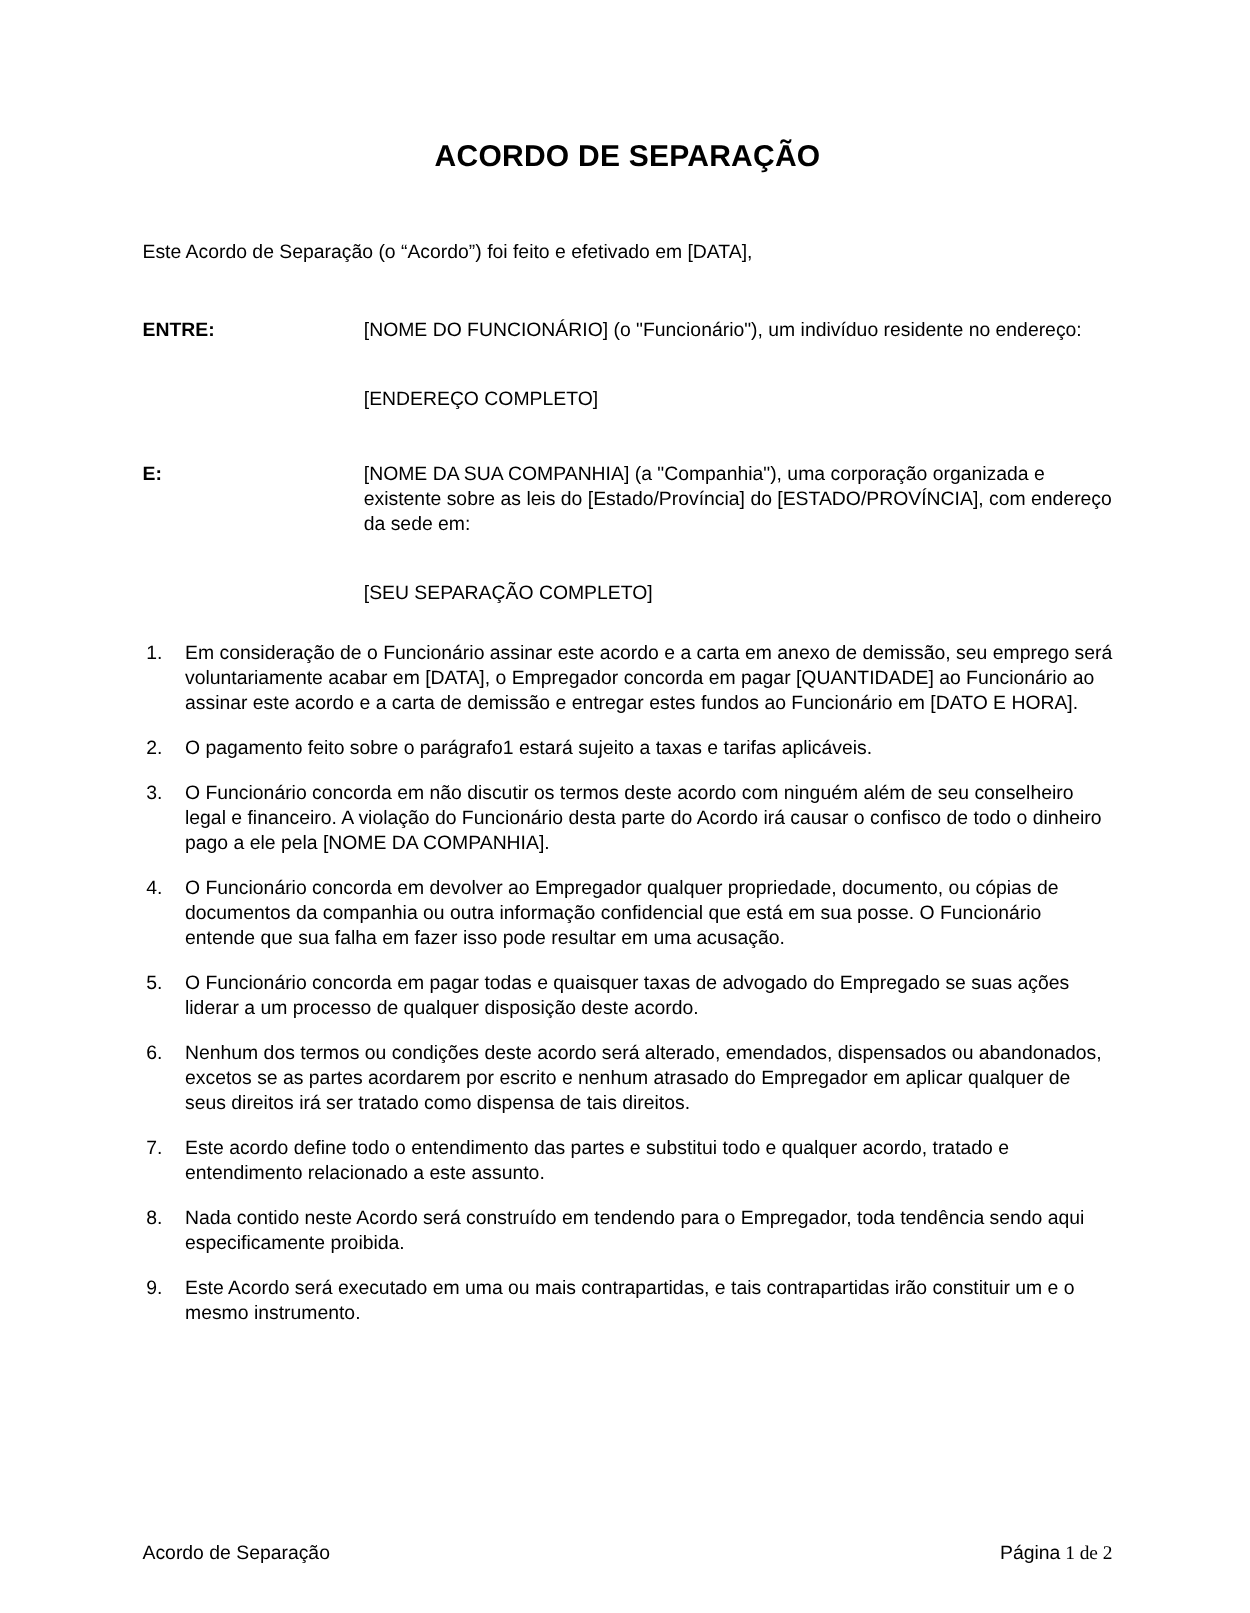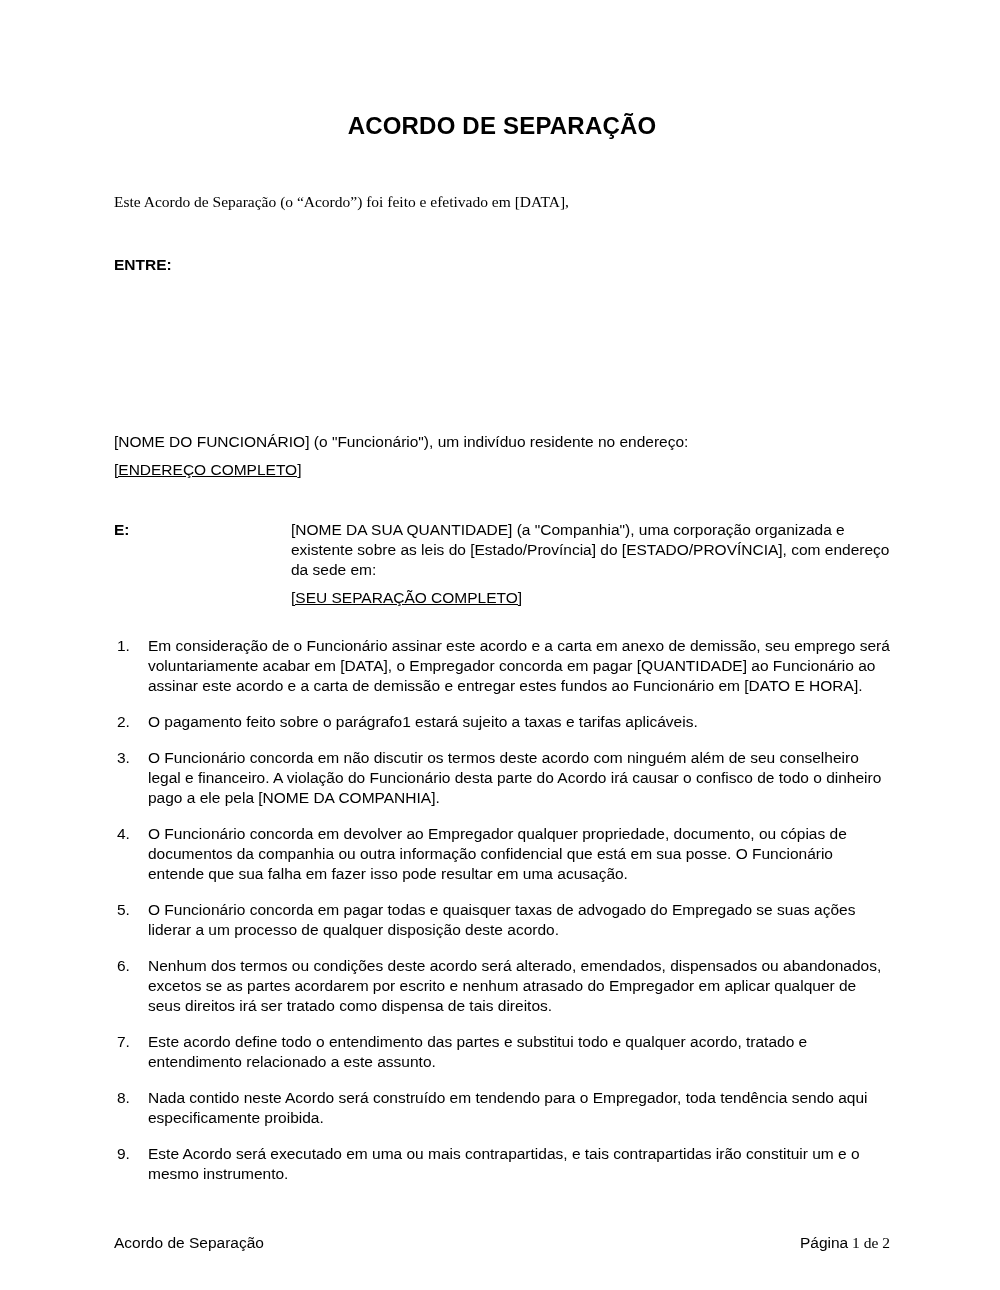--- a/index.html
+++ b/index.html
@@ -46,7 +46,7 @@
     text-align: left;
   }
 
-  .intro-para { padding-top: 51px; font-family: Liberation Serif, serif; }
+  .intro-para { padding-top: 51px; }
 
   
   .party {

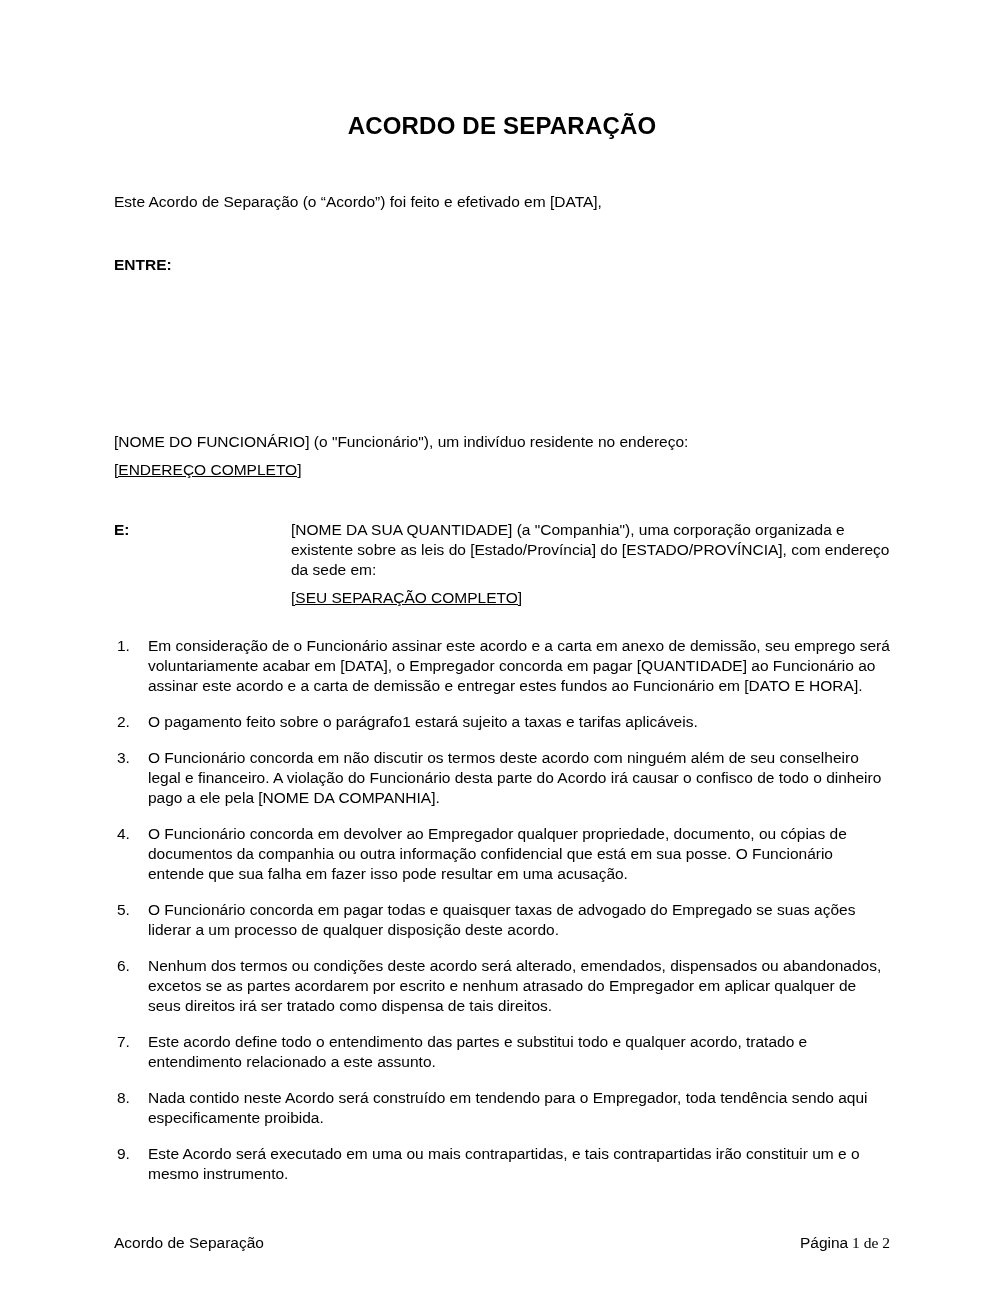--- a/index.html
+++ b/index.html
@@ -55,7 +55,7 @@
     font-size: 15.5px;
     line-height: 20px;
   }
-  .party-entre { padding-top: 43px; flex-direction: column; }
+  .party-entre { padding-top: 43px; }
   .party-e { padding-top: 40px; }
 
   .party-label {

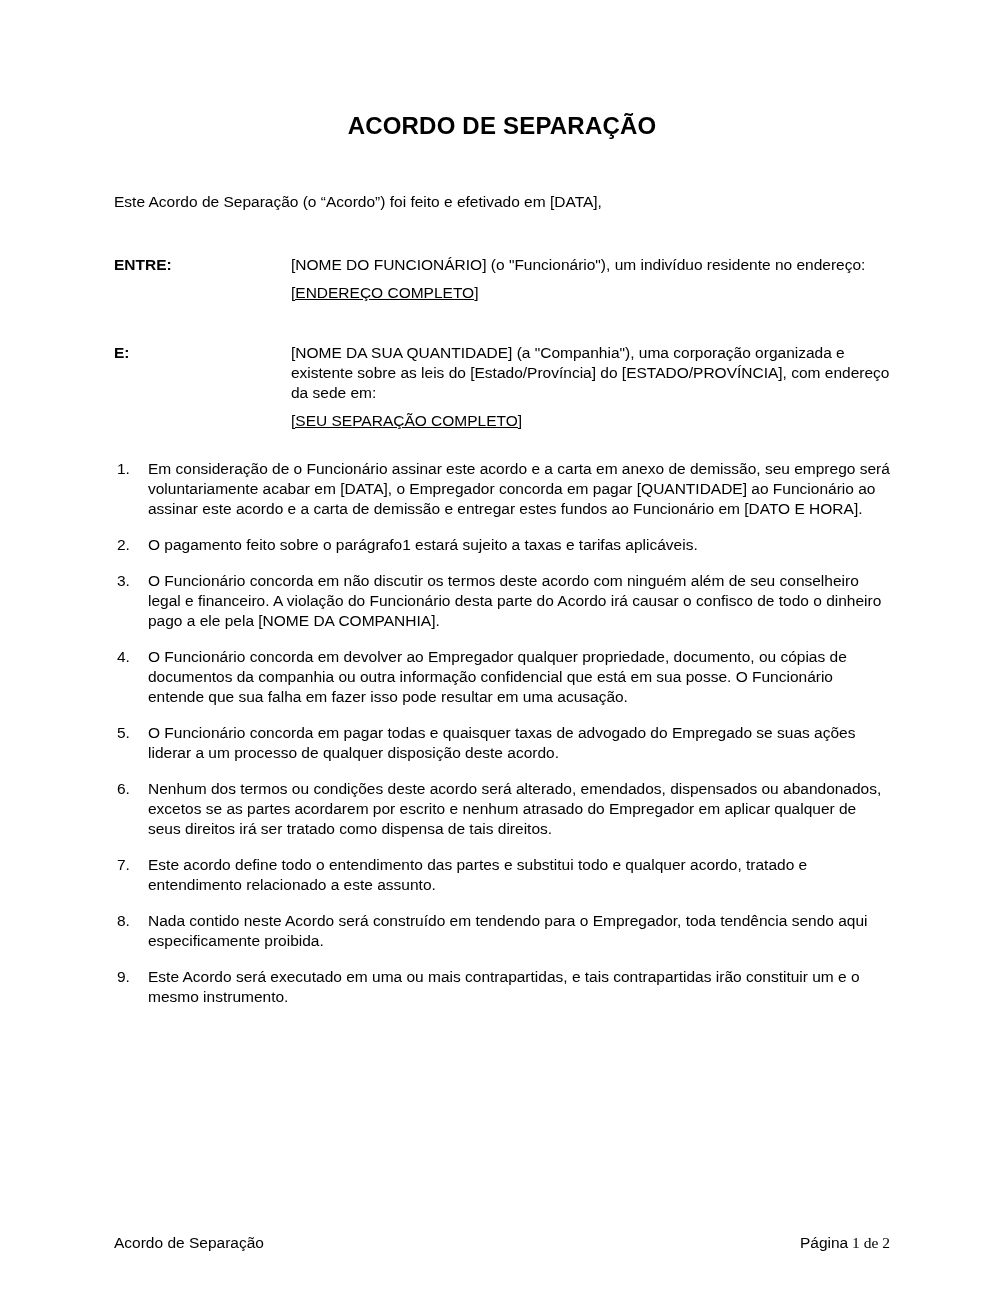--- a/index.html
+++ b/index.html
@@ -68,8 +68,7 @@
   }
   .party-body .strong { font-weight: normal; }
   .party-address {
-    margin-top: 8px;
-    text-decoration: underline;
+    margin-top: 35px;
   }
 
   .where-para { padding-top: 45px; width: 776px; }

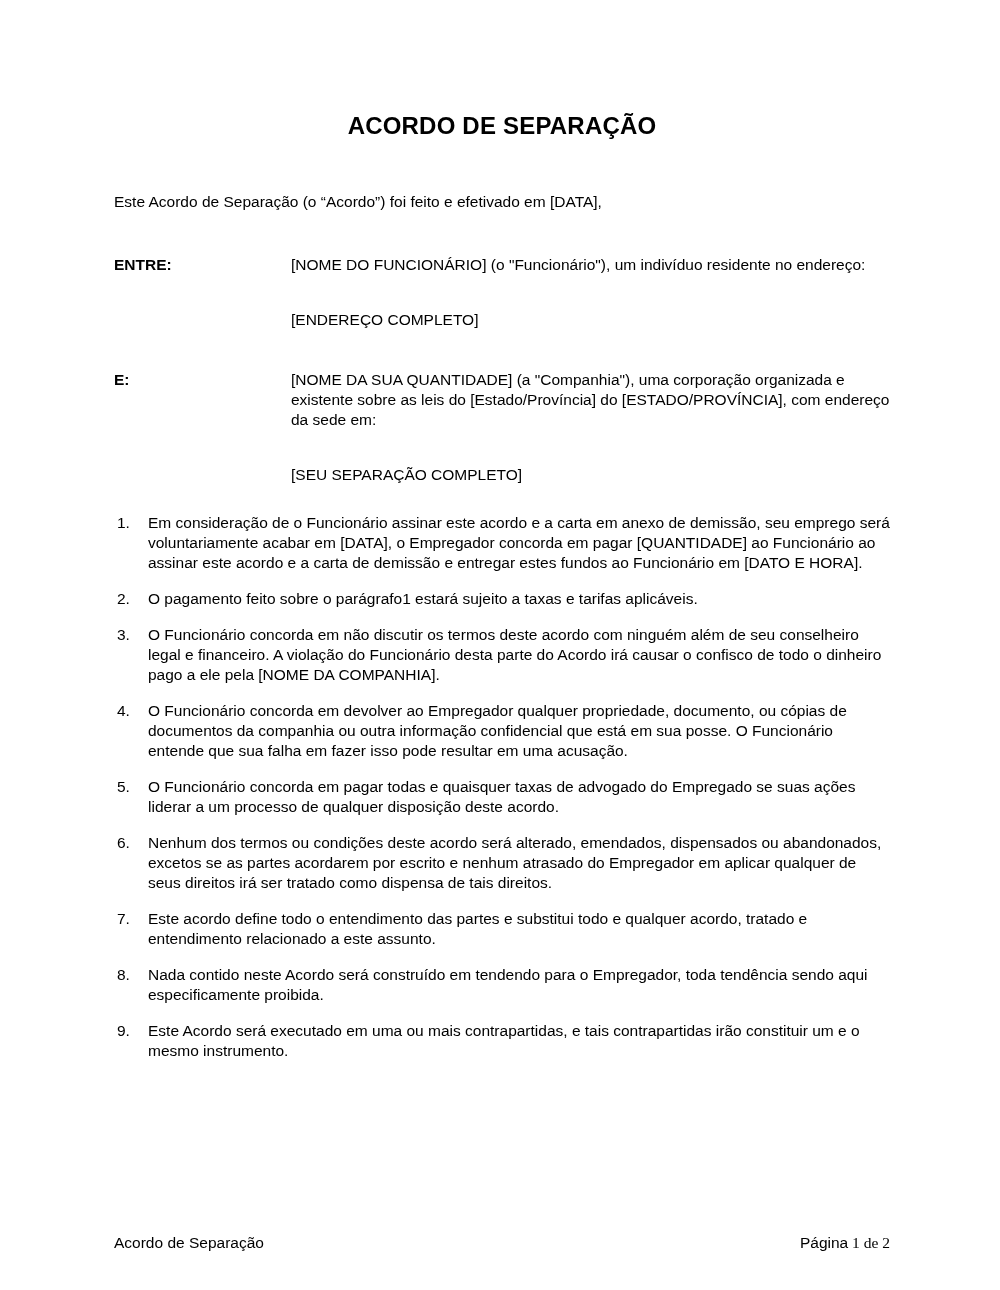--- a/index.html
+++ b/index.html
@@ -137,7 +137,7 @@
     <div class="party party-e">
       <div class="party-label">E:</div>
       <div class="party-body">
-        <div><span class="strong">[NOME DA SUA QUANTIDADE]</span><span> (a "Companhia"), uma corporação organizada e existente sobre as leis do [Estado/Província] do [ESTADO/PROVÍNCIA], com endereço da sede em:</span></div>
+        <div><span class="strong">[NOME DA SUA COMPANHIA]</span><span> (a "Companhia"), uma corporação organizada e existente sobre as leis do [Estado/Província] do [ESTADO/PROVÍNCIA], com endereço da sede em:</span></div>
         <div class="party-address">[SEU SEPARAÇÃO COMPLETO]</div>
       </div>
     </div>

